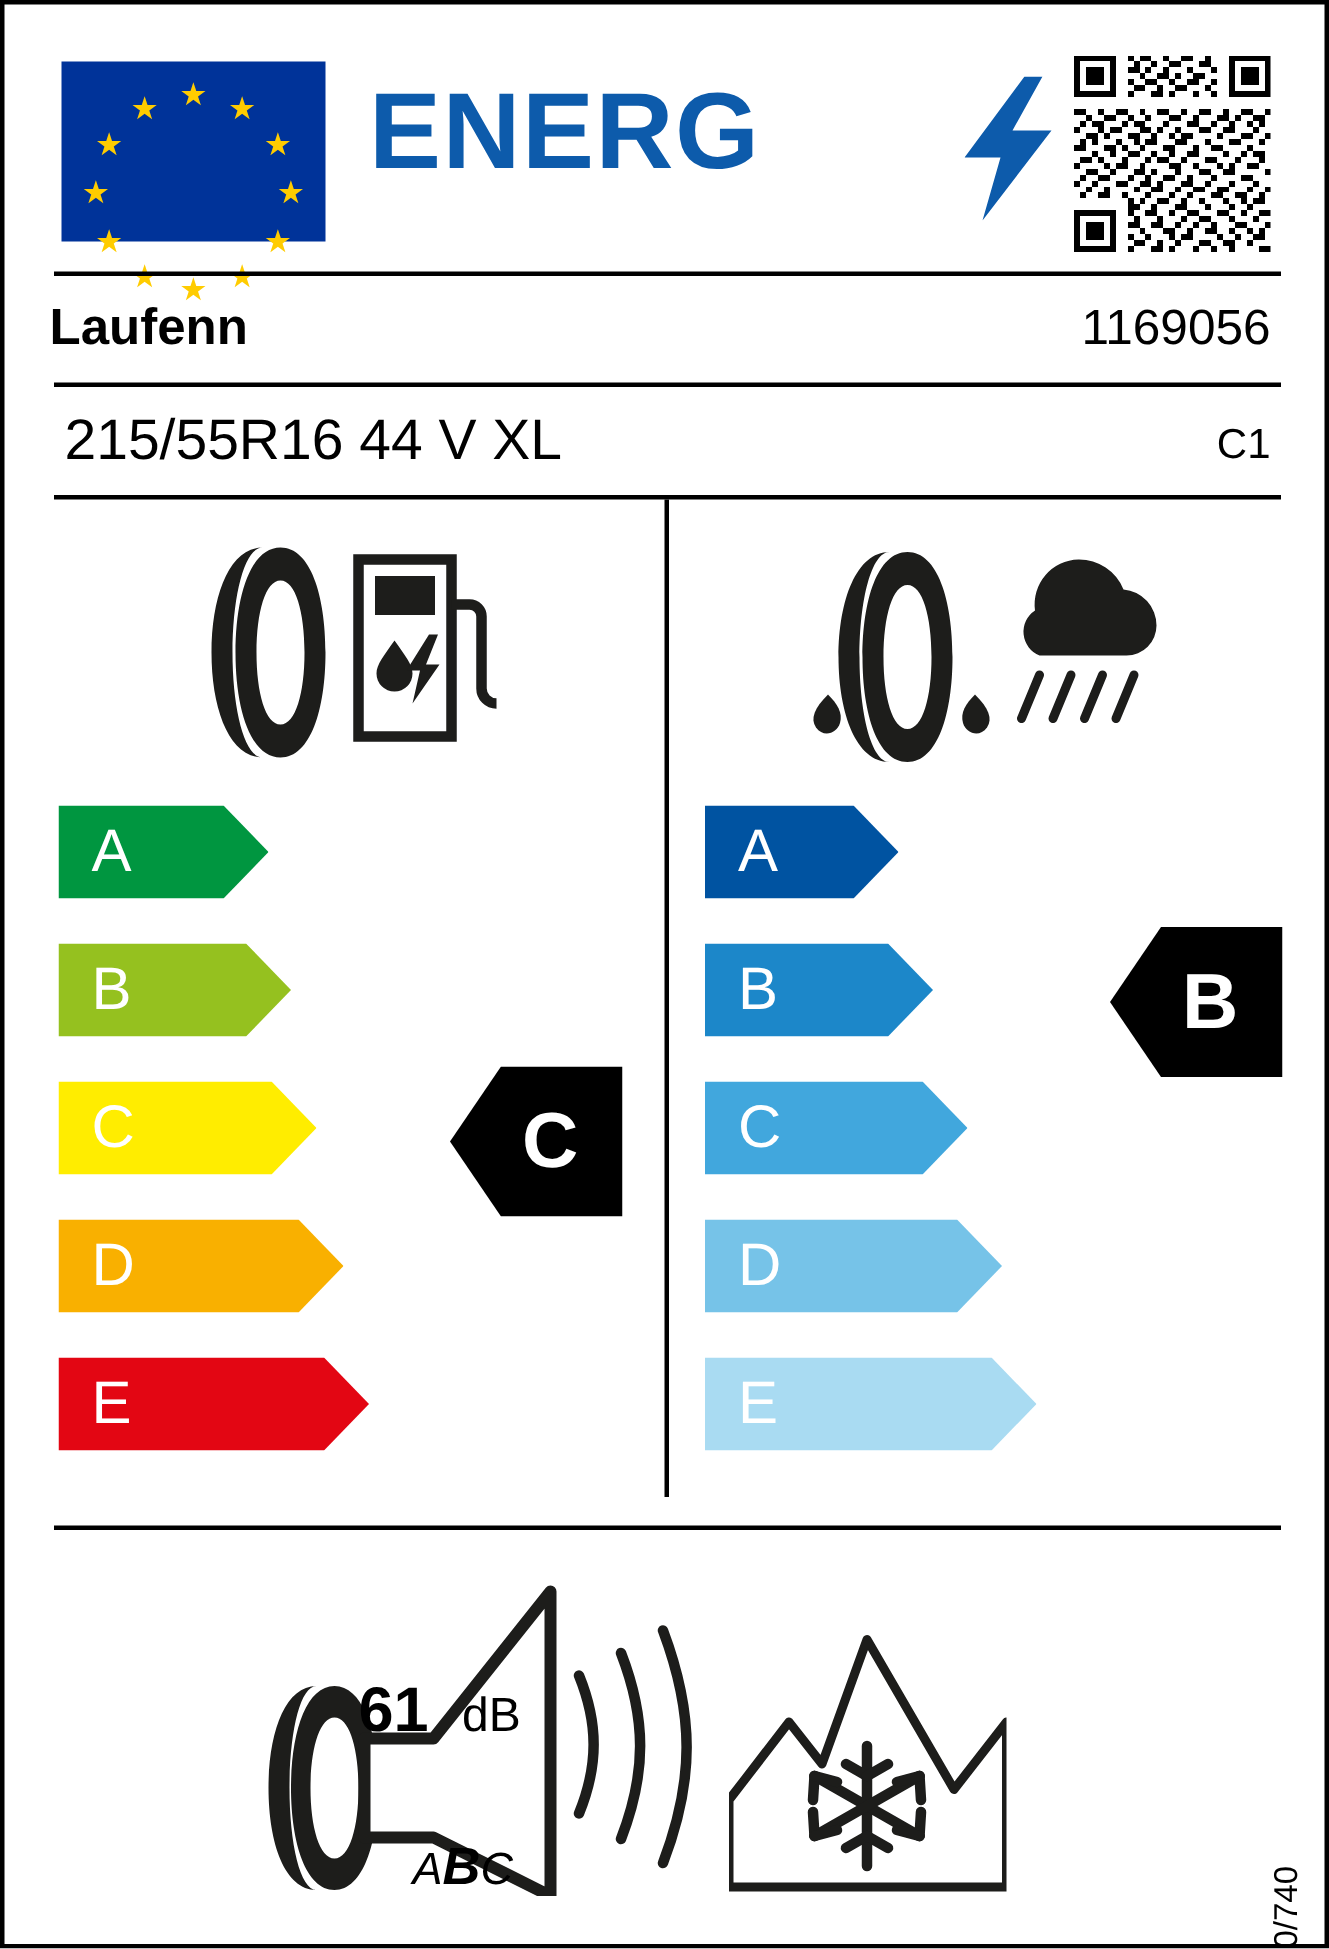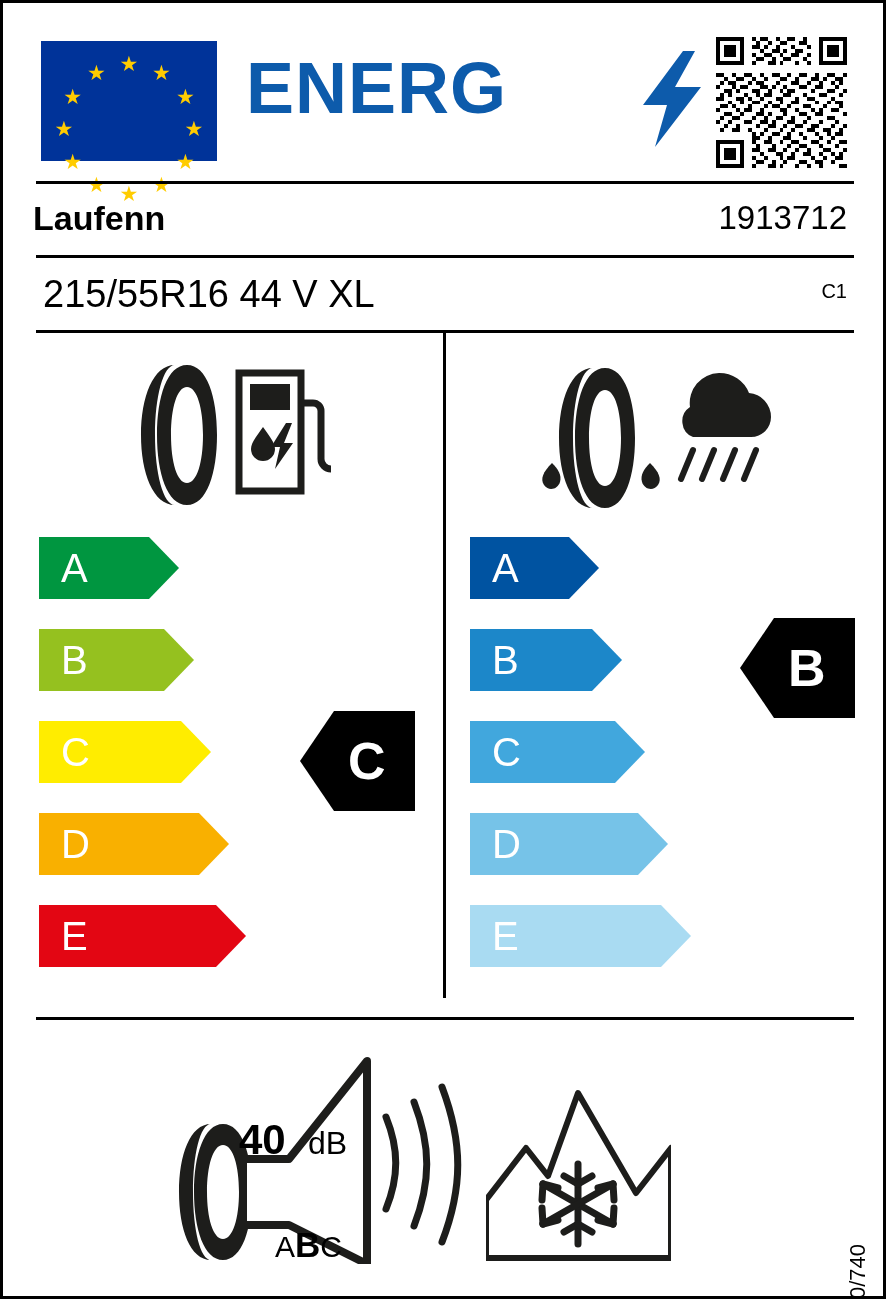--- a/index.html
+++ b/index.html
@@ -442,7 +442,7 @@
   <div class="hrule" style="top:178px;"></div>
 
   <div class="brand">Laufenn</div>
-  <div class="supplier-code">1913712</div>
+  <div class="supplier-code">1169056</div>
 
   <div class="hrule" style="top:252px;"></div>
 

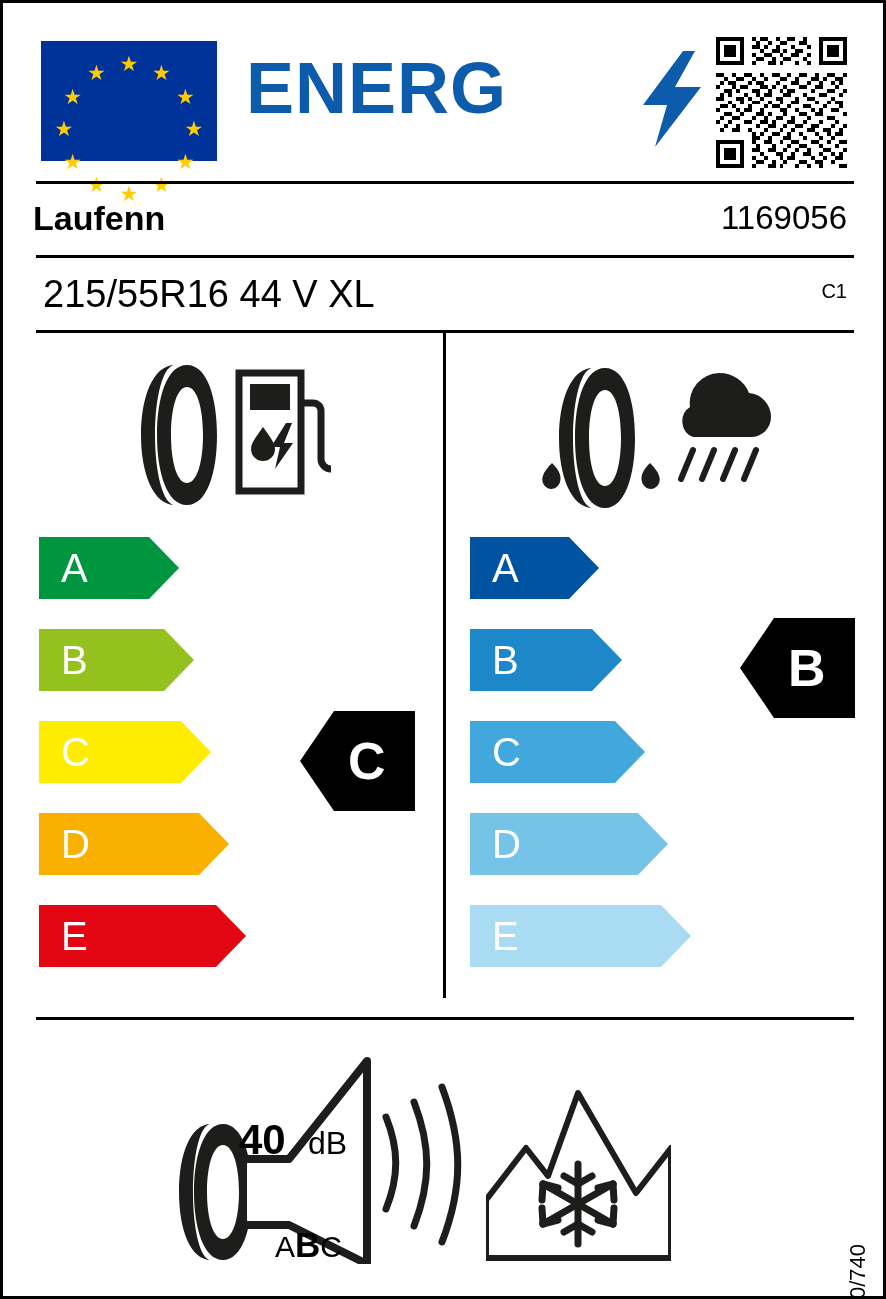--- a/index.html
+++ b/index.html
@@ -102,7 +102,7 @@
   .tyre-class {
     position: absolute;
     right: 36px; top: 277px;
-    font-size: 20px;
+    font-size: 28px;
   }
 
   

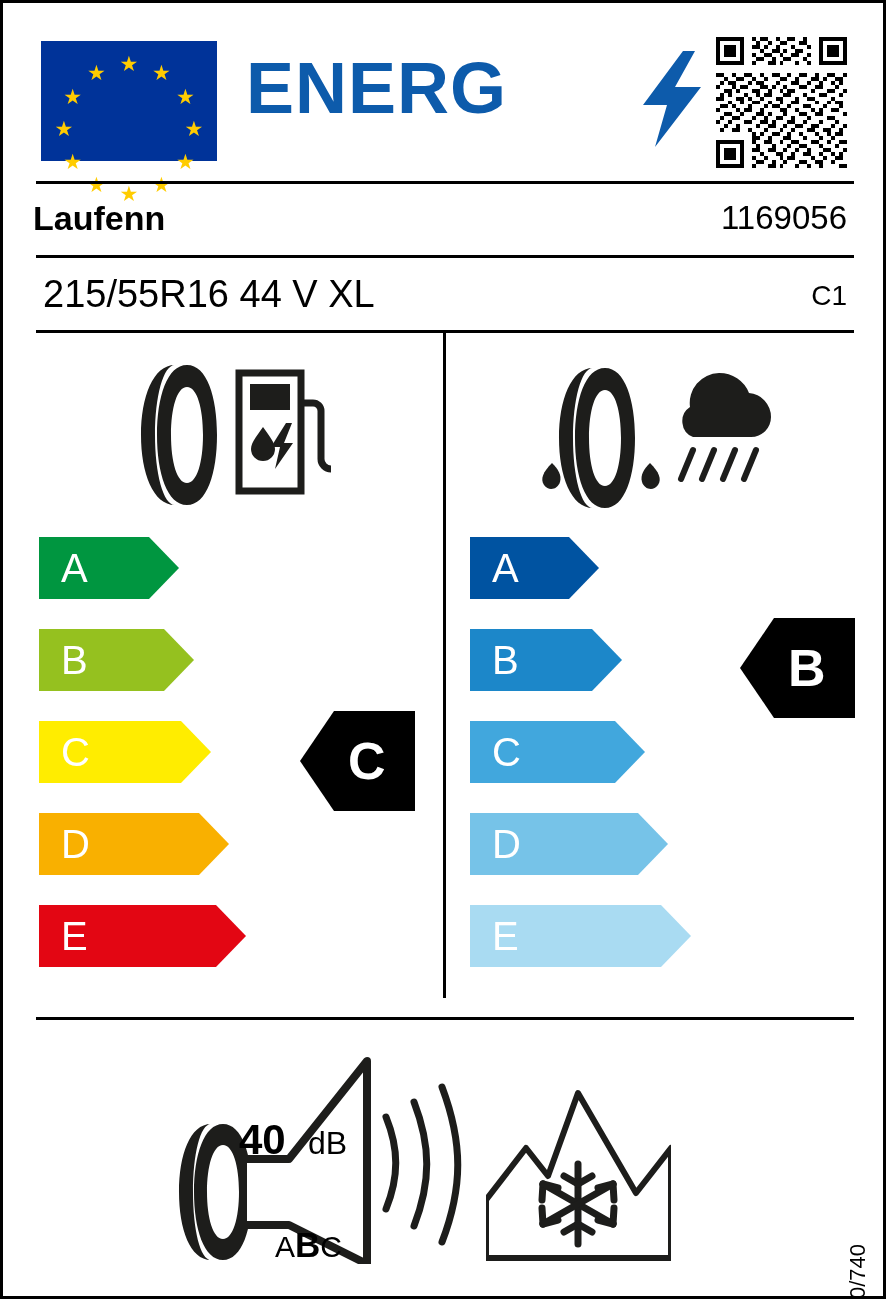--- a/index.html
+++ b/index.html
@@ -591,7 +591,7 @@
     </svg>
   </div>
 
-  <div class="noise-db" style="left:236px; top:1113px;">40</div>
+  <div class="noise-db" style="left:236px; top:1113px;">61</div>
   <div class="noise-unit" style="left:305px; top:1122px;">dB</div>
 
   <div class="noise-classes" style="left:272px; top:1222px;">

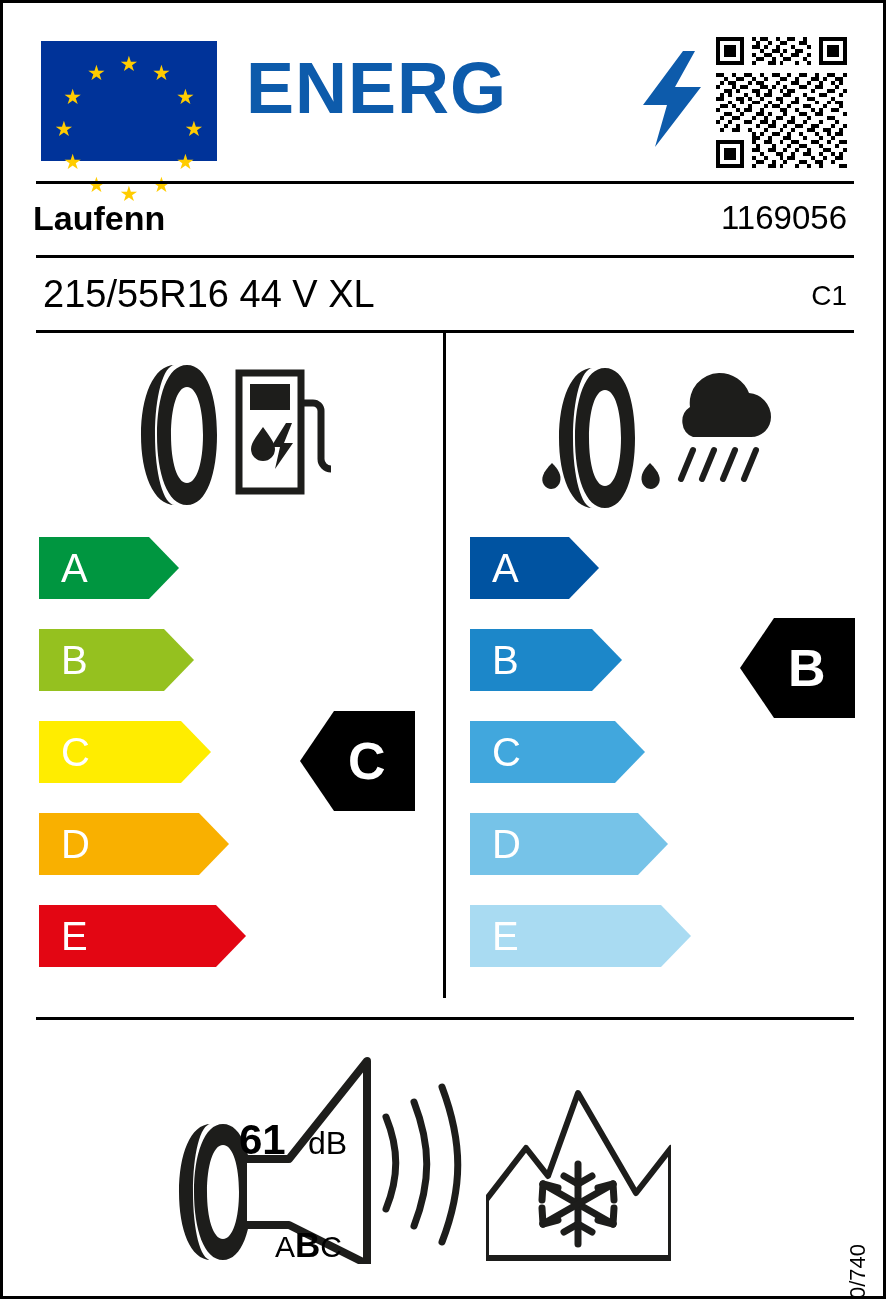--- a/index.html
+++ b/index.html
@@ -594,7 +594,7 @@
   <div class="noise-db" style="left:236px; top:1113px;">61</div>
   <div class="noise-unit" style="left:305px; top:1122px;">dB</div>
 
-  <div class="noise-classes" style="left:272px; top:1222px;">
+  <div class="noise-classes" style="left:272px; top:1222px;font-style:italic;">
     <span>A</span><b>B</b><span>C</span>
   </div>
 

